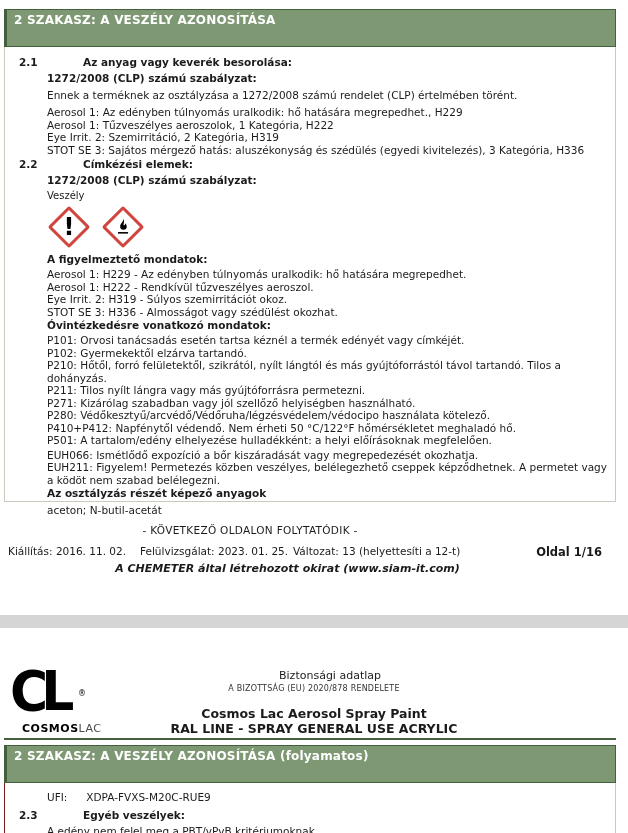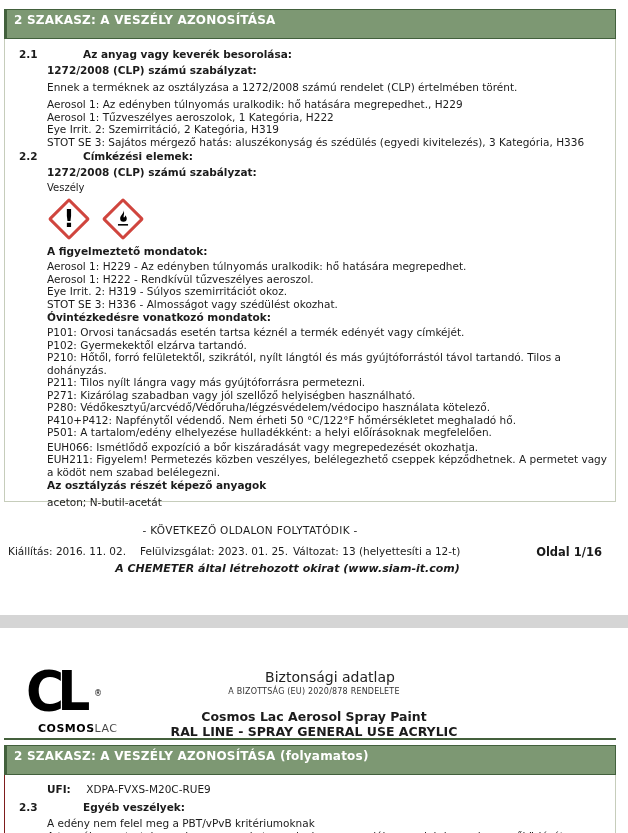--- a/index.html
+++ b/index.html
@@ -14,7 +14,7 @@
     border:1px solid #c6cdbb; background:#fff;
   }
   .section-bar {
-    margin:-1px -1px 0 -1px; height:30px;
+    margin:-1px -1px 0 -1px; height:38px;
     background:#7d9873; border:1px solid #42603c; border-left-width:3px;
     color:#ffffff; font-weight:bold; font-size:12px; line-height:20px;
     padding-left:7px; letter-spacing:0.2px;

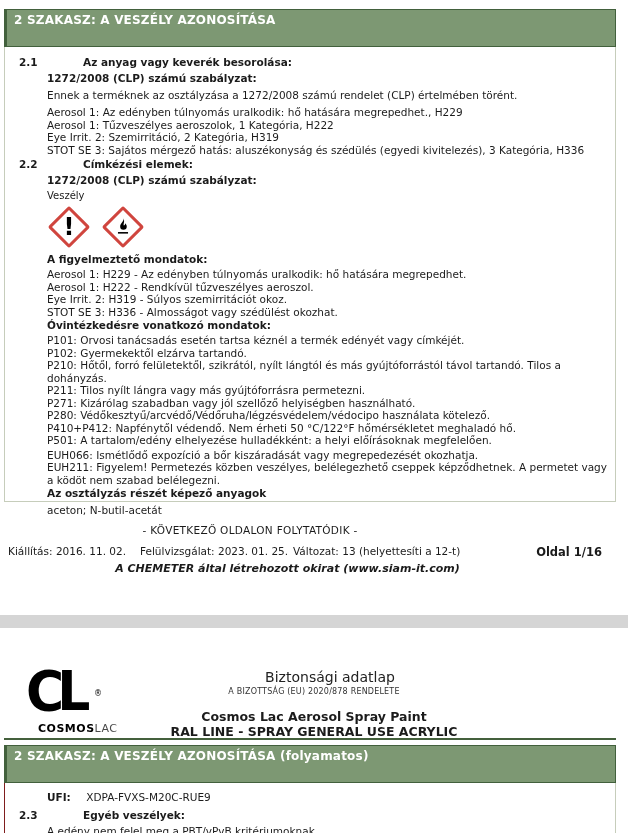--- a/index.html
+++ b/index.html
@@ -62,7 +62,7 @@
     background:#d5d5d5;
   }
   
-  .logo { position:absolute; left:10px; top:664px; width:110px;margin-left:16px; }
+  .logo { position:absolute; left:10px; top:664px; width:110px; }
   .logo-mark {
     font-weight:bold; font-size:52px; letter-spacing:-7px; line-height:52px;
     color:#000; transform:scaleY(1.05); transform-origin:top left; position:relative;

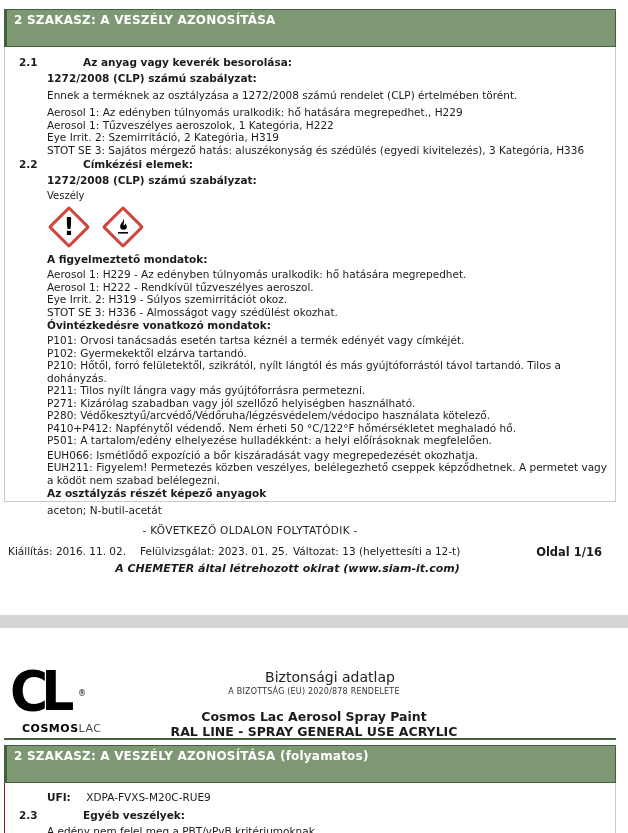--- a/index.html
+++ b/index.html
@@ -72,7 +72,7 @@
   .logo-text .lt-bold { font-weight:bold; color:#000; }
   .logo-text .lt-light { color:#4a4a4a; }
   .letterhead-center { position:absolute; top:669px; left:0; width:628px; text-align:center; }
-  .lh-doc-type { font-size:14px; color:#222;padding-left:32px; }
+  .lh-doc-type { font-size:11px; color:#222;padding-left:32px; }
   .lh-regulation { font-size:8px; margin-top:2px; color:#333; letter-spacing:0.2px; }
   .lh-product { font-weight:bold; font-size:12.5px; margin-top:13px; line-height:15px; }
   .lh-product2 { font-weight:bold; font-size:12.5px; line-height:15px; }

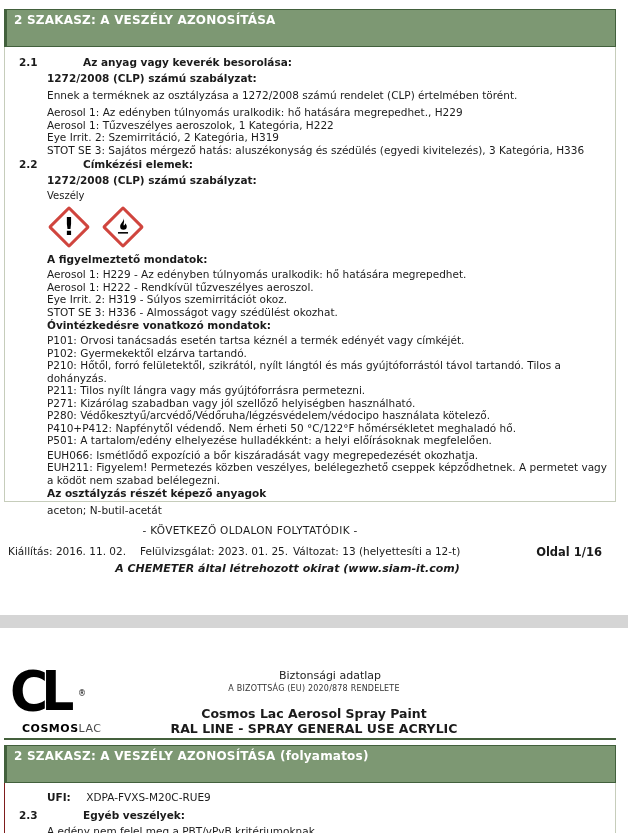--- a/index.html
+++ b/index.html
@@ -83,7 +83,7 @@
   }
   .content-box2 .section-bar { margin:0 -1px 0 -1px; }
   .ufi-row { margin:8px 0 0 42px; line-height:13px; }
-  .ufi-label { font-weight:bold; display:inline-block; min-width:28px; }
+  .ufi-label { font-weight:normal; display:inline-block; min-width:28px; }
   .ufi-value { margin-left:8px; }
   .cb2-lines { margin-left:42px; }
   .cb2-lines div { line-height:13px; }

